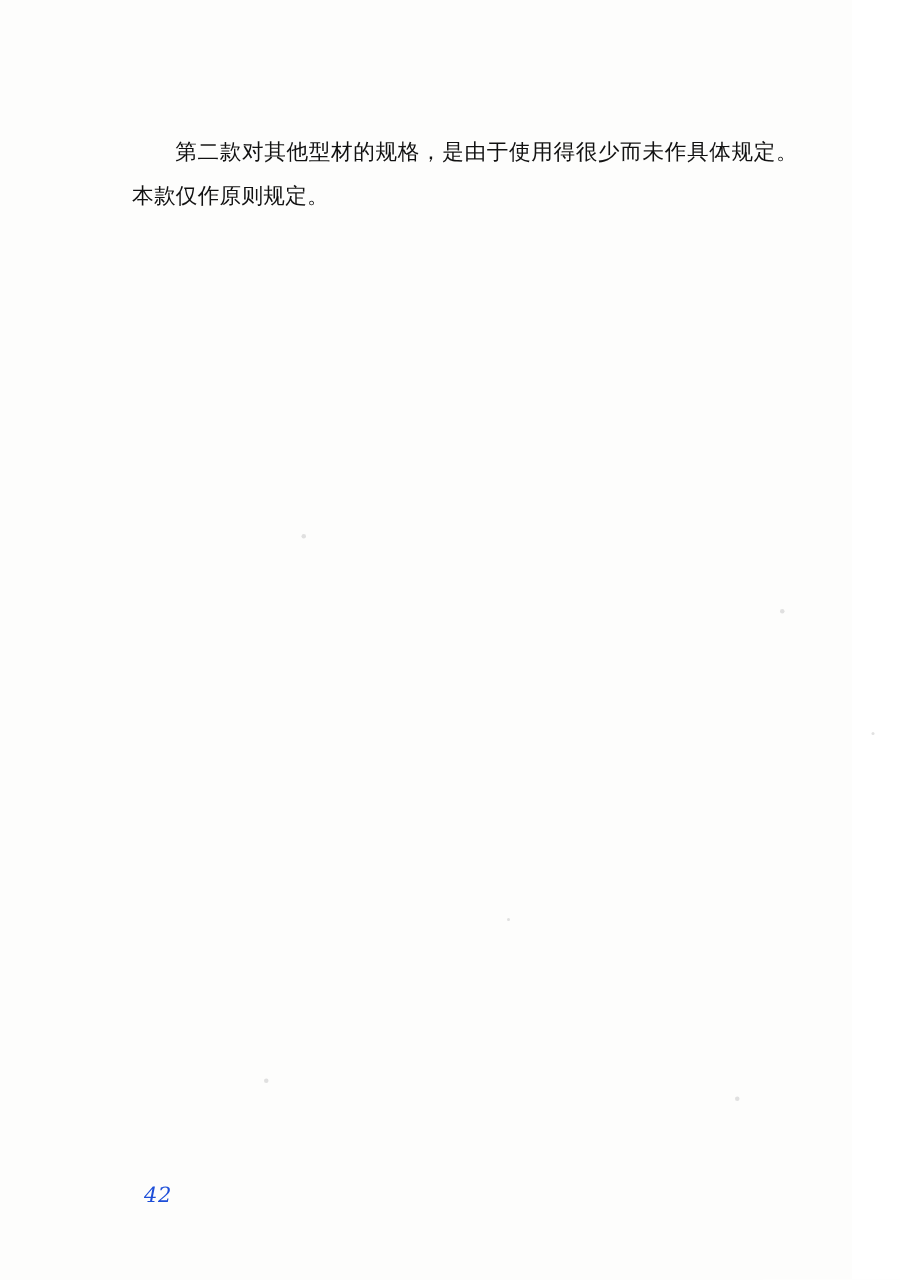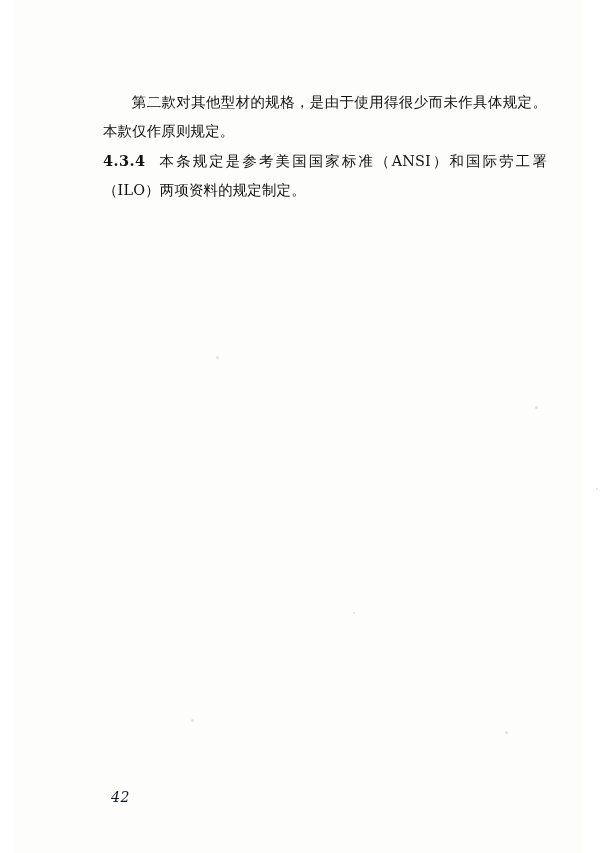--- a/index.html
+++ b/index.html
@@ -17,7 +17,7 @@
   }
   .page {
     position: absolute;
-    left: 15px;
+    left: 0;
     top: 0;
     width: 568px;
     height: 853px;

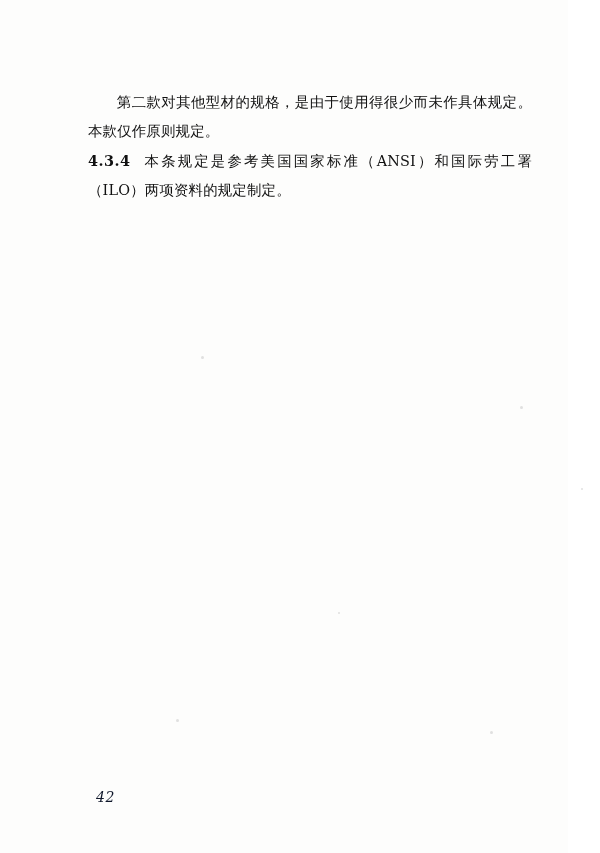--- a/index.html
+++ b/index.html
@@ -83,7 +83,6 @@
 
     <p class="para indent">第二款对其他型材的规格，是由于使用得很少而未作具体规定。本款仅作原则规定。</p>
 
-    <p class="clause"><span class="clause-num">4.3.4</span><span class="clause-gap"></span><span>本条规定是参考美国国家标准（ANSI）和国际劳工署（ILO）两项资料的规定制定。</span></p>
 
 
   </div>

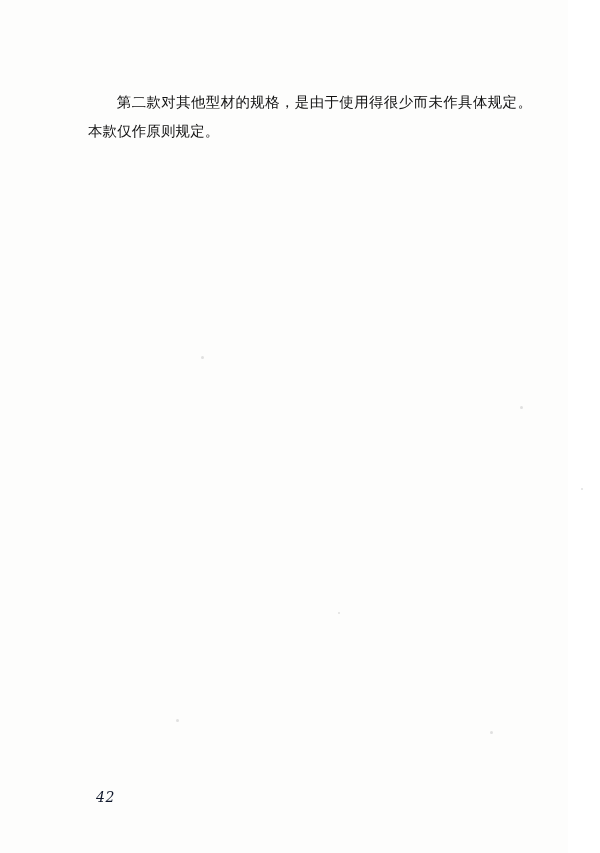--- a/index.html
+++ b/index.html
@@ -63,7 +63,7 @@
     font-size: 14px;
     font-style: italic;
     font-family: "DejaVu Serif", serif;
-    color: #0f172a;
+    color: #1d4ed8;
     letter-spacing: 0.5px;
   }
   

